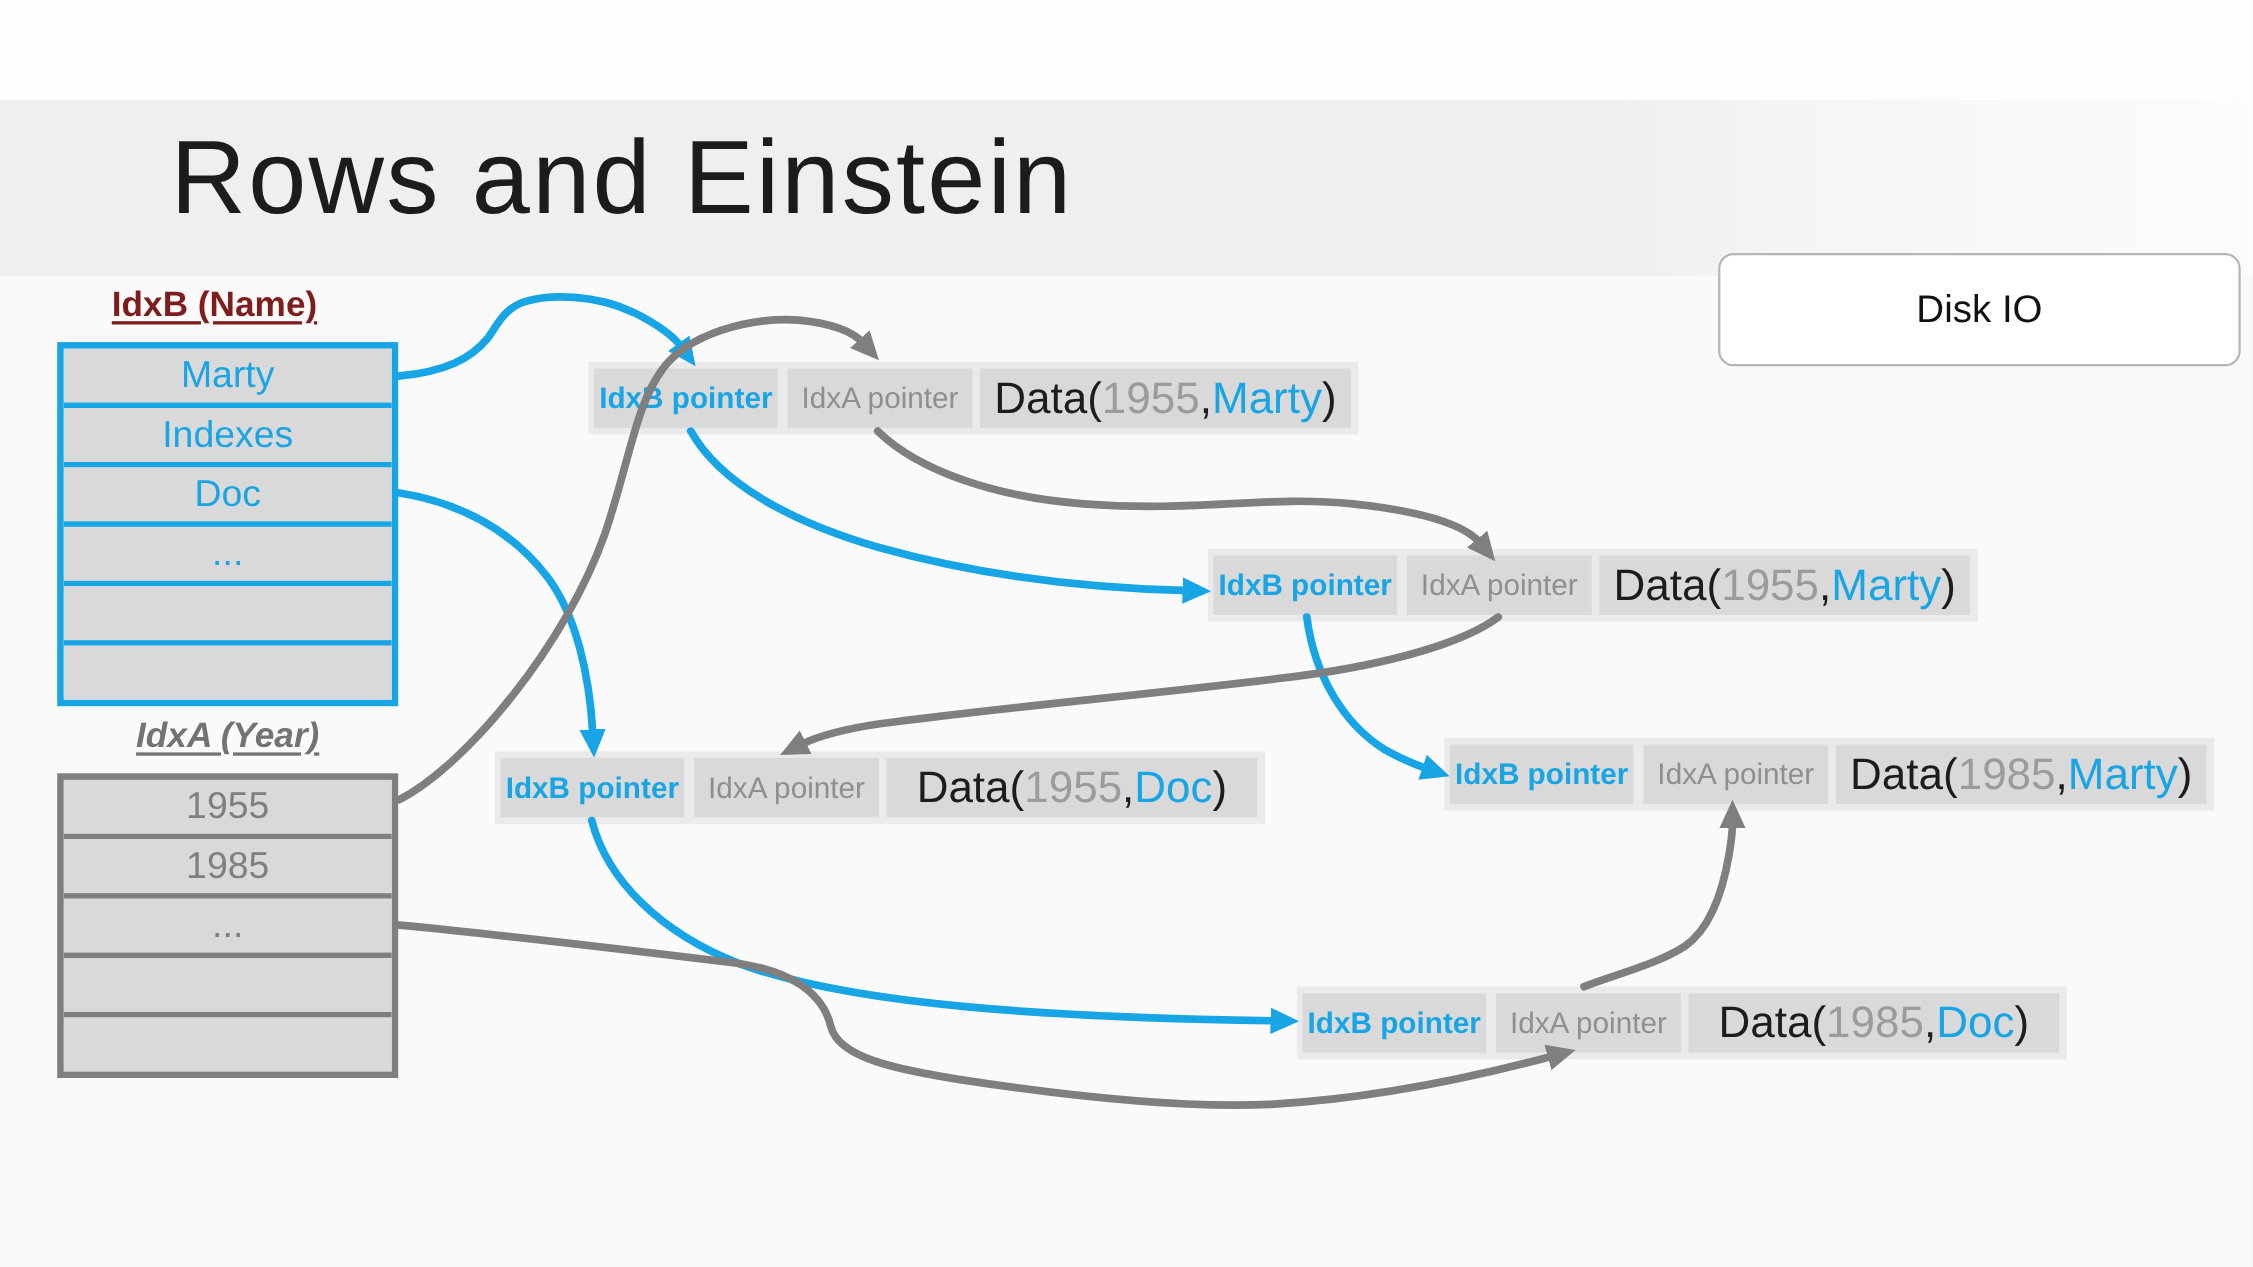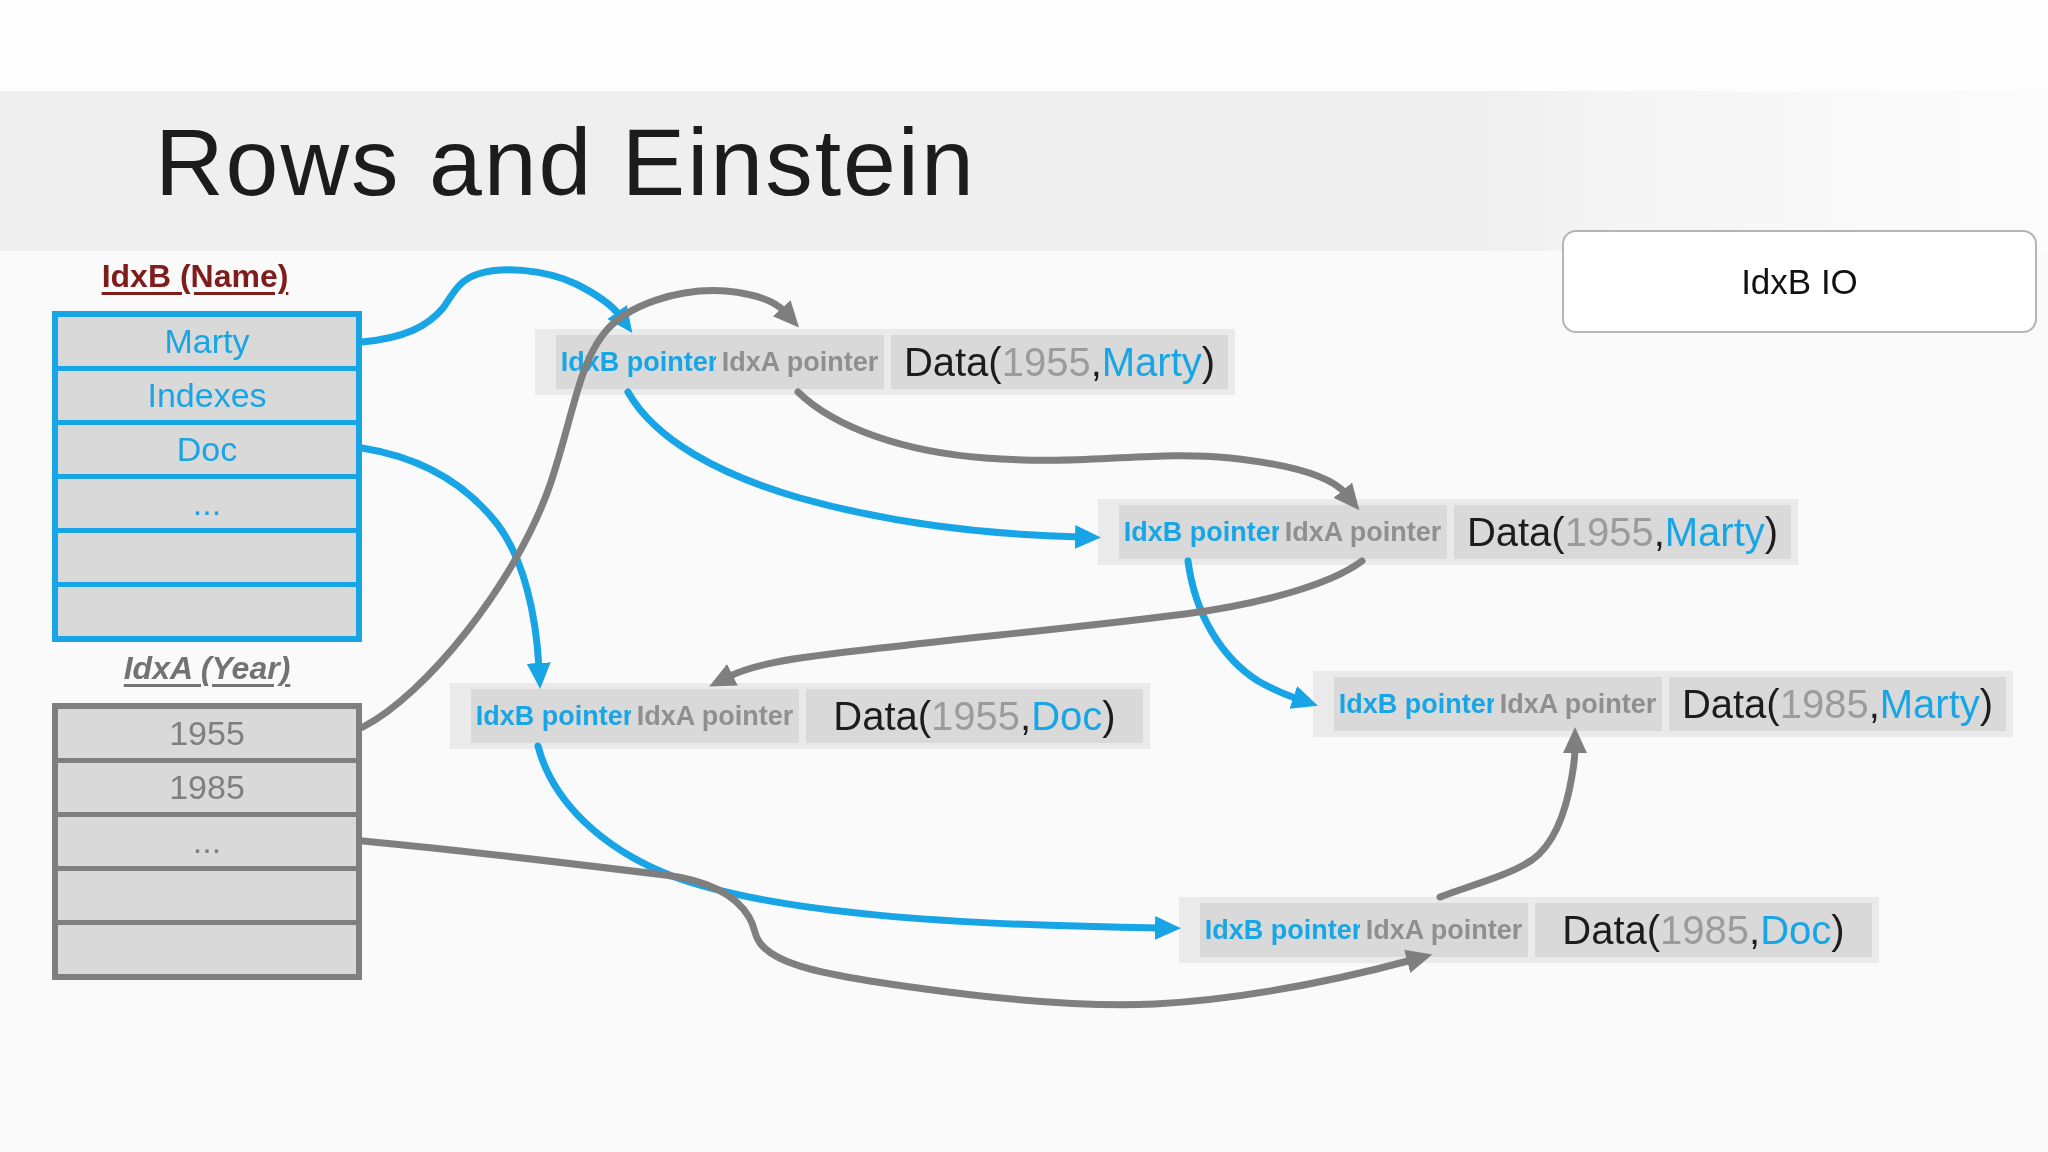--- a/index.html
+++ b/index.html
@@ -103,7 +103,7 @@
   </div>
 
   <div class="diskio">
-    <span>IdxB IO</span>
+    <span>Disk IO</span>
   </div>
 
   <div class="record r1">

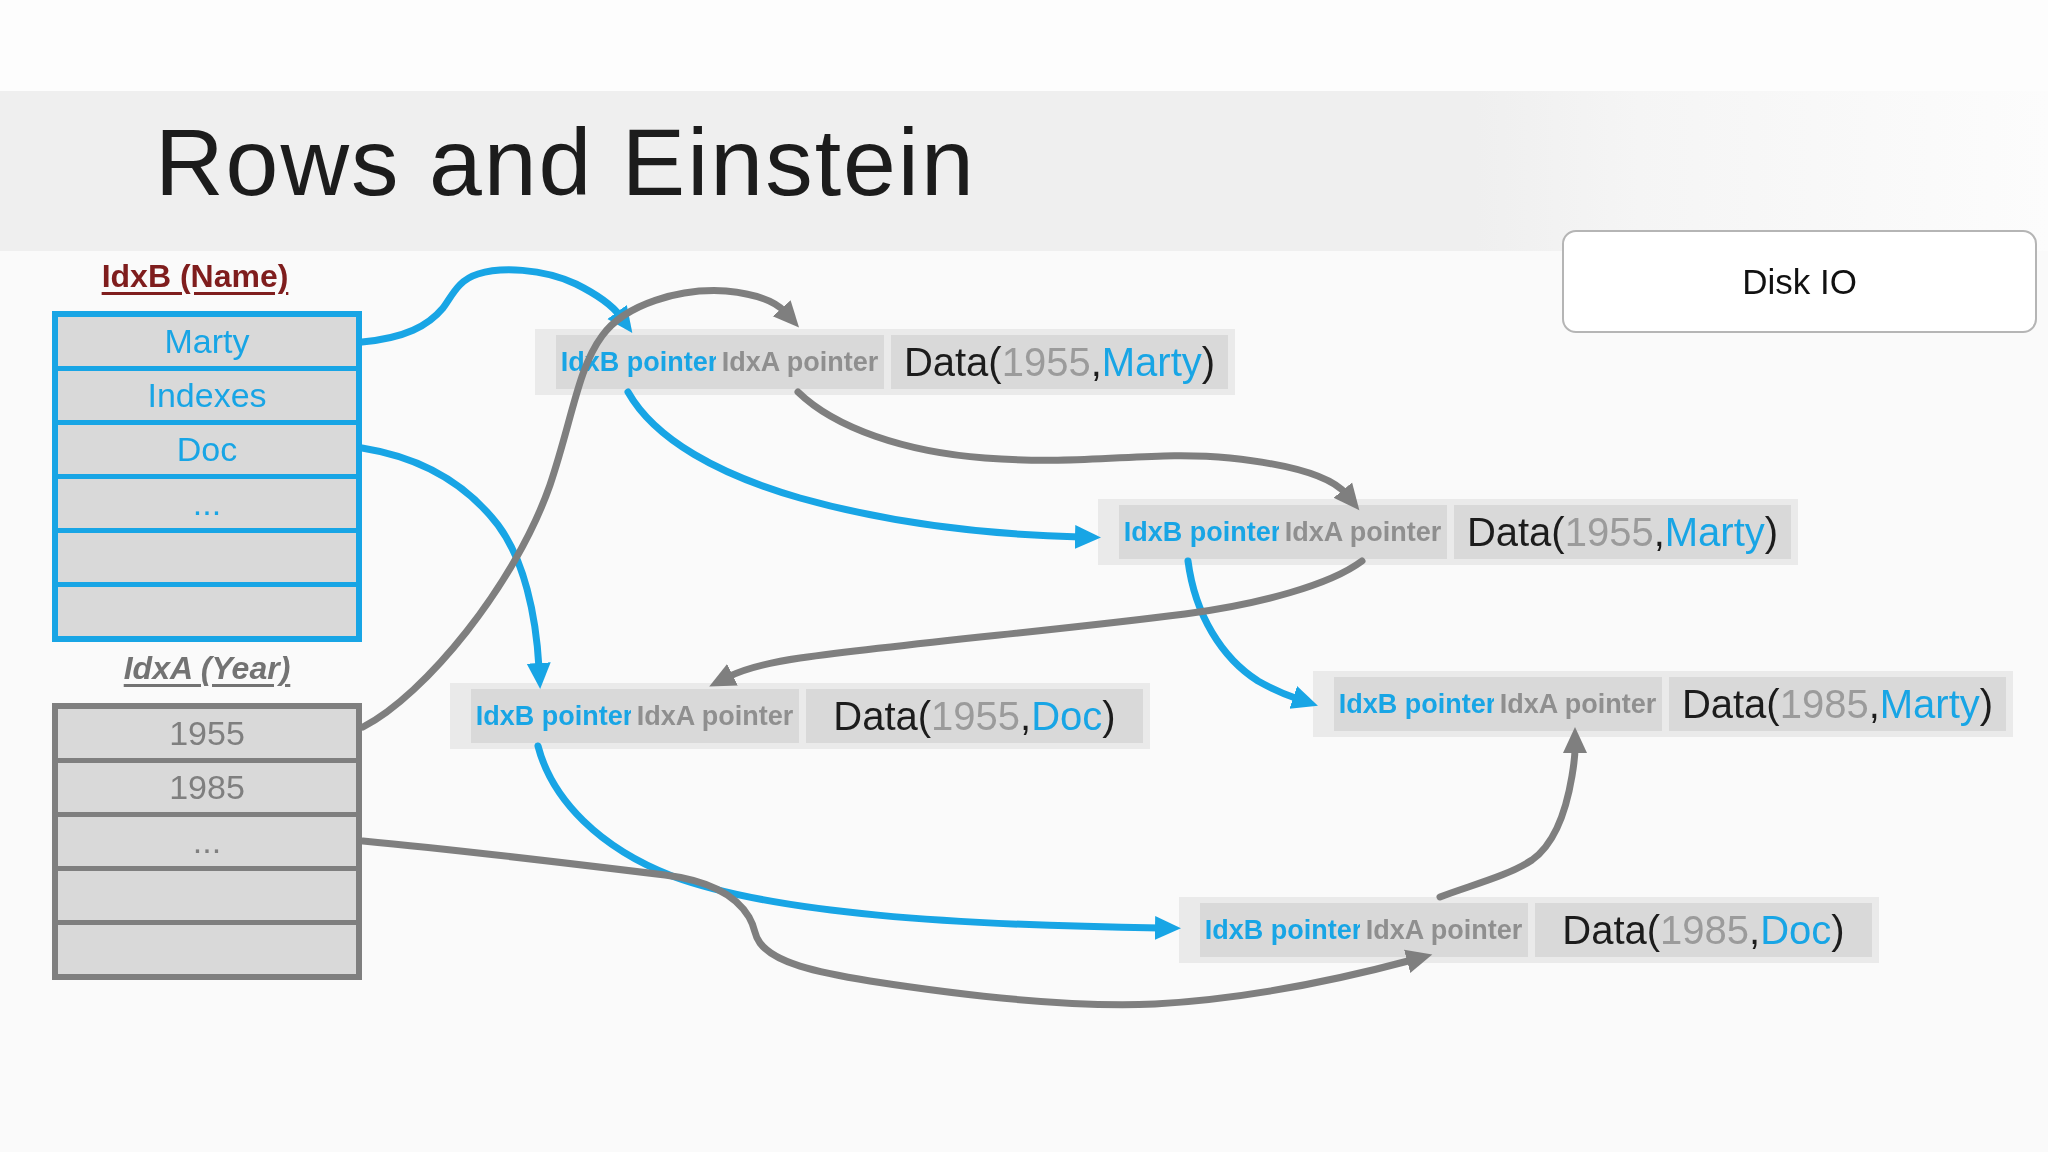--- a/index.html
+++ b/index.html
@@ -52,7 +52,7 @@
     position:absolute;top:6px;height:54px;background:#d9d9d9;
     display:flex;align-items:center;justify-content:center;
   }
-  .record .ptr-b{left:21px;width:167px;font-size:27px;font-weight:bold;color:#18a5e5;}
+  .record .ptr-b{left:5px;width:167px;font-size:27px;font-weight:bold;color:#18a5e5;}
   .record .ptr-a{left:181px;width:168px;font-size:27px;font-weight:bold;color:#8f8f8f;}
   .record .data{left:356px;width:337px;font-size:40px;color:#1c1c1c;white-space:nowrap;}
   .record .yr{color:#9b9b9b;}

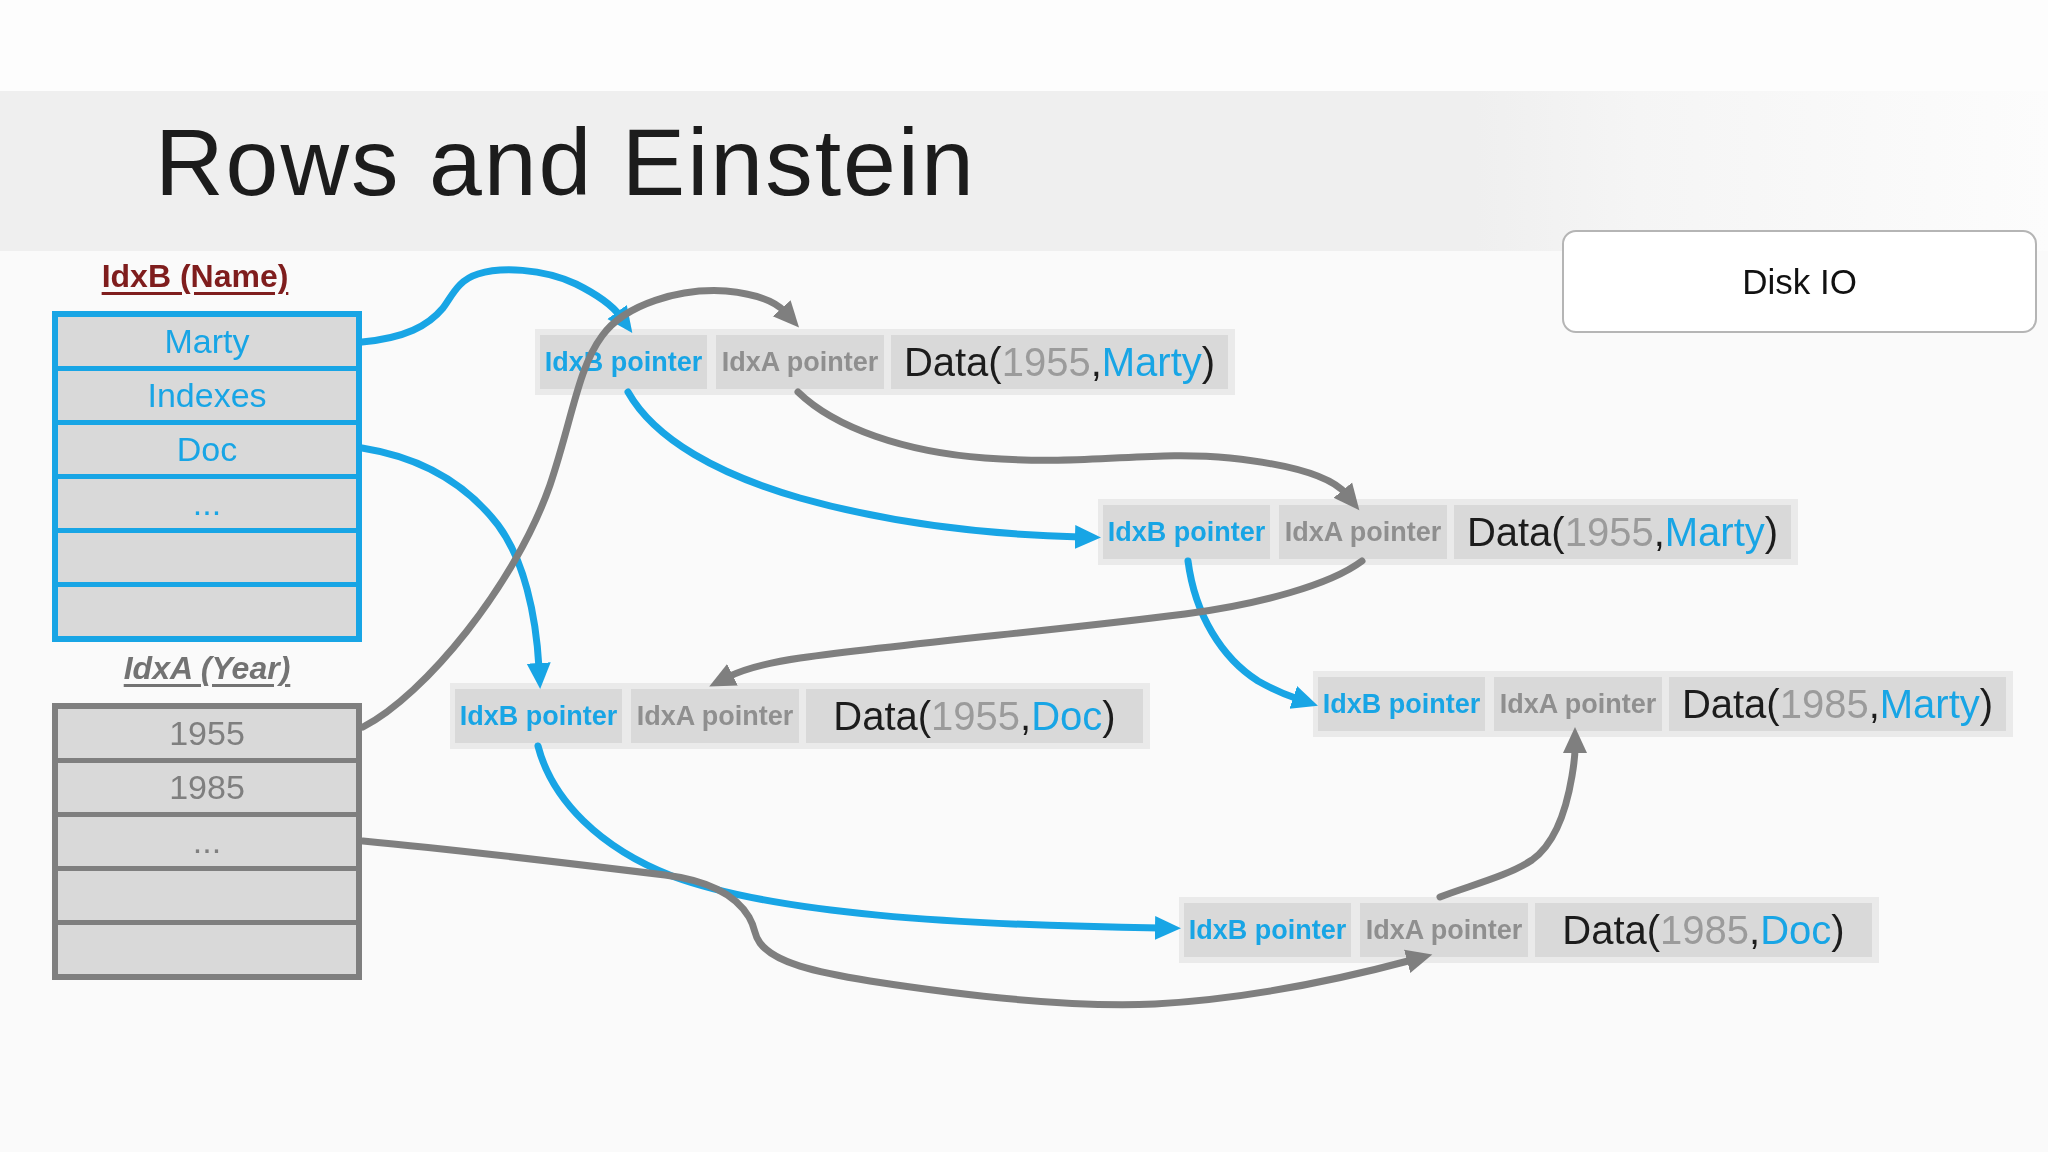--- a/index.html
+++ b/index.html
@@ -53,7 +53,7 @@
     display:flex;align-items:center;justify-content:center;
   }
   .record .ptr-b{left:5px;width:167px;font-size:27px;font-weight:bold;color:#18a5e5;}
-  .record .ptr-a{left:181px;width:168px;font-size:27px;font-weight:bold;color:#8f8f8f;}
+  .record .ptr-a{left:181px;width:168px;font-size:27px;font-weight:normal;color:#8f8f8f;}
   .record .data{left:356px;width:337px;font-size:40px;color:#1c1c1c;white-space:nowrap;}
   .record .yr{color:#9b9b9b;}
   .record .nm{color:#18a5e5;}

